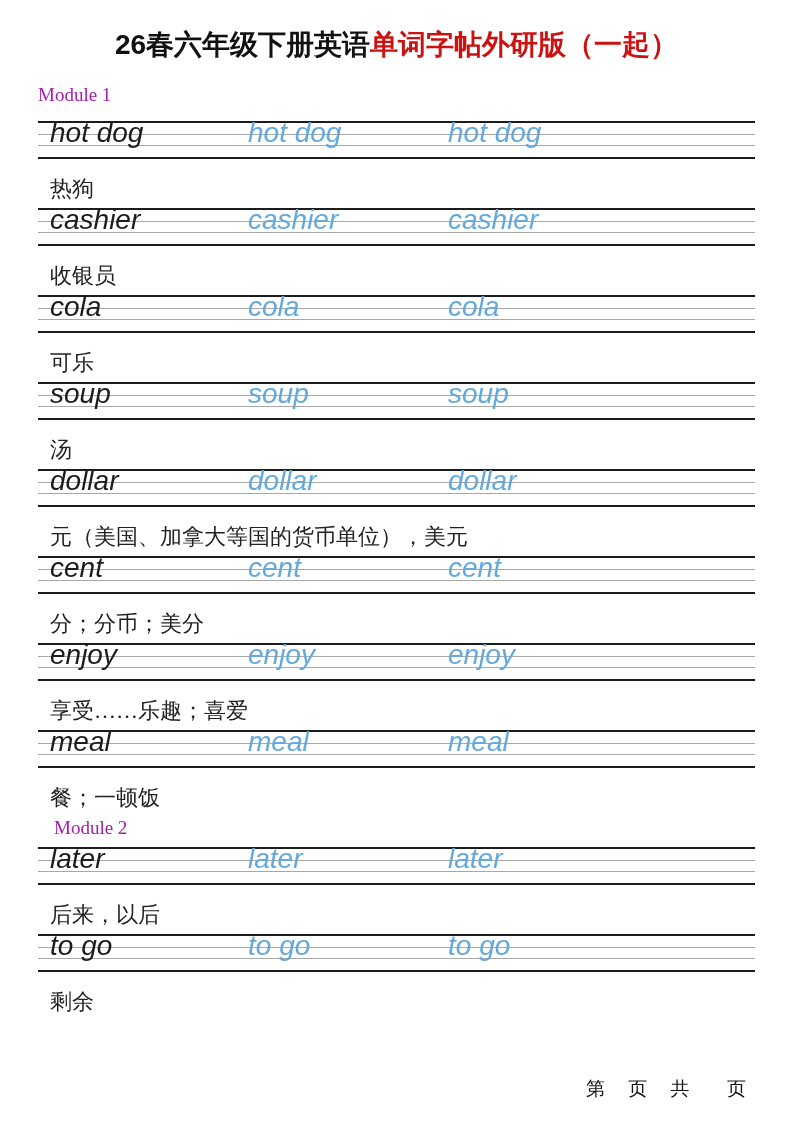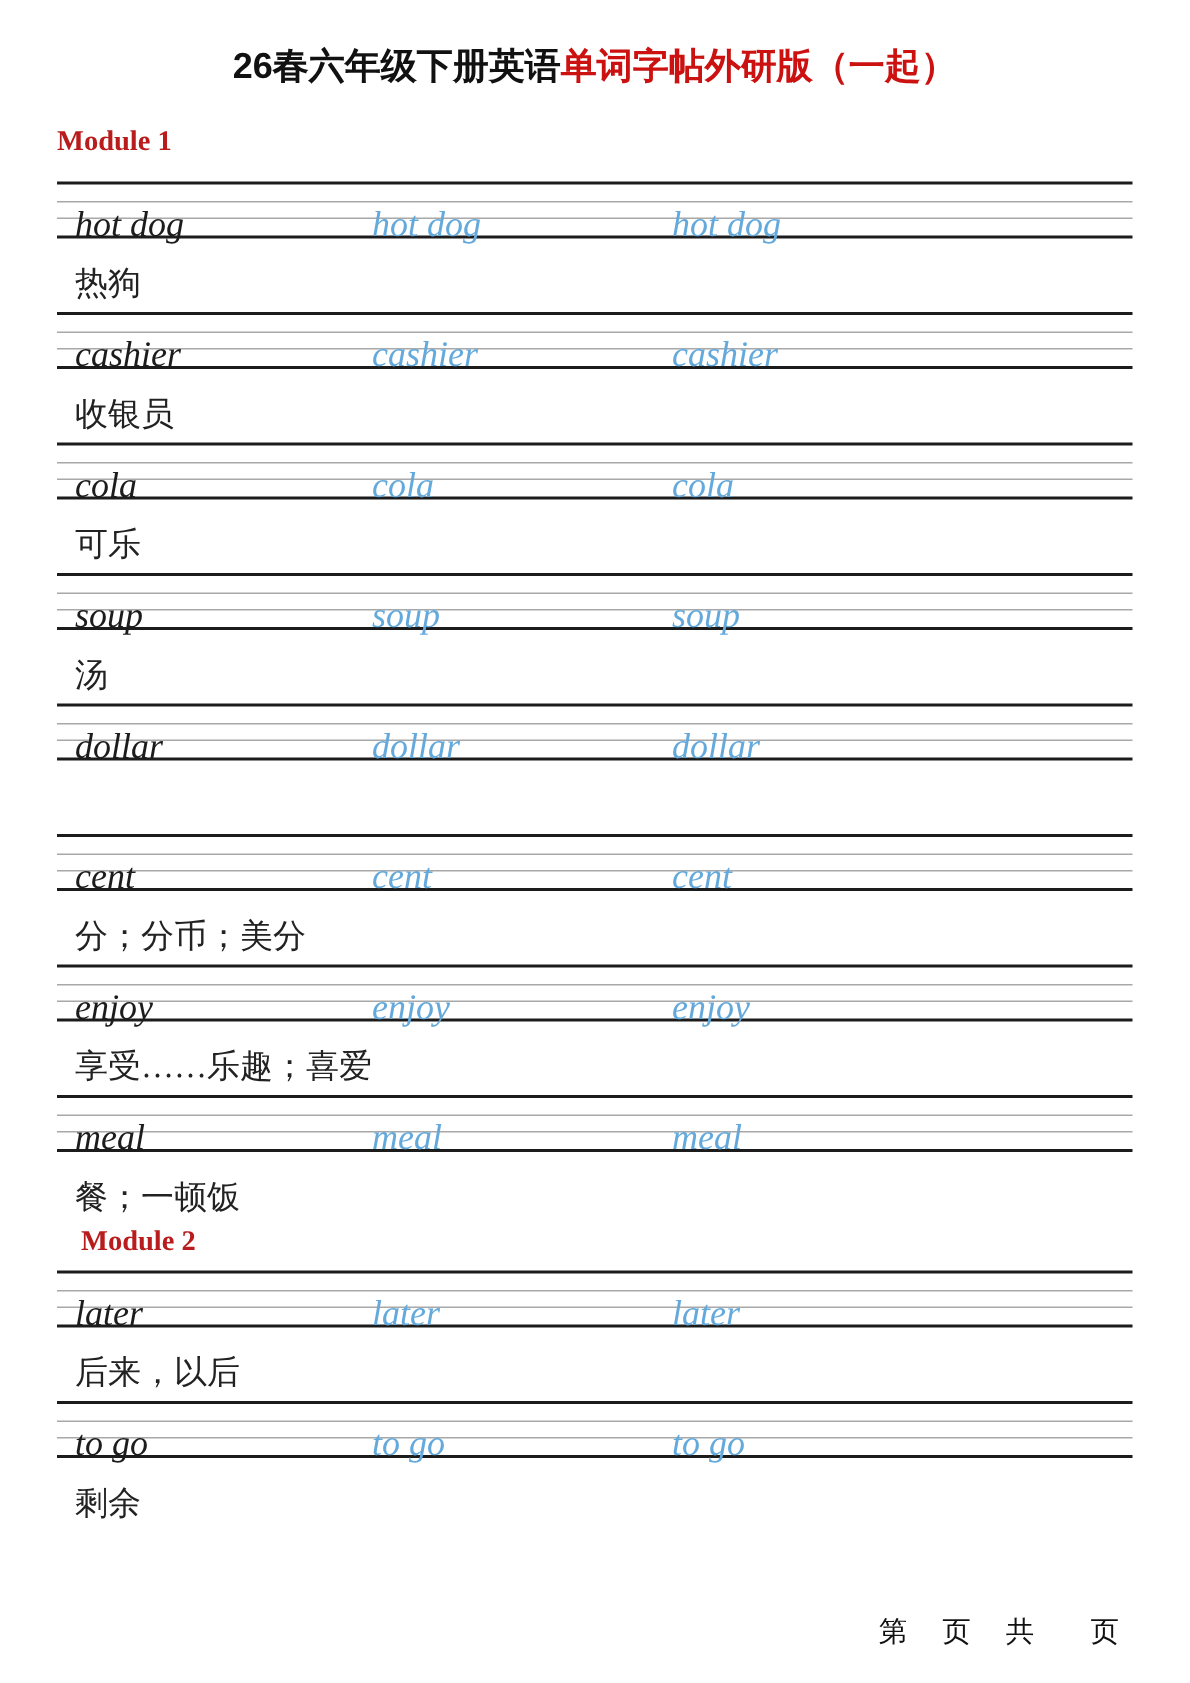--- a/index.html
+++ b/index.html
@@ -16,7 +16,7 @@
     font-family:"Liberation Sans","DejaVu Sans",sans-serif;
   }
   .title{
-    text-align:center;font-size:24px;font-weight:bold;line-height:46px;
+    text-align:center;font-size:28px;font-weight:bold;line-height:46px;
     white-space:nowrap;letter-spacing:0px;
   }
   .title .t-black{color:#111111;}

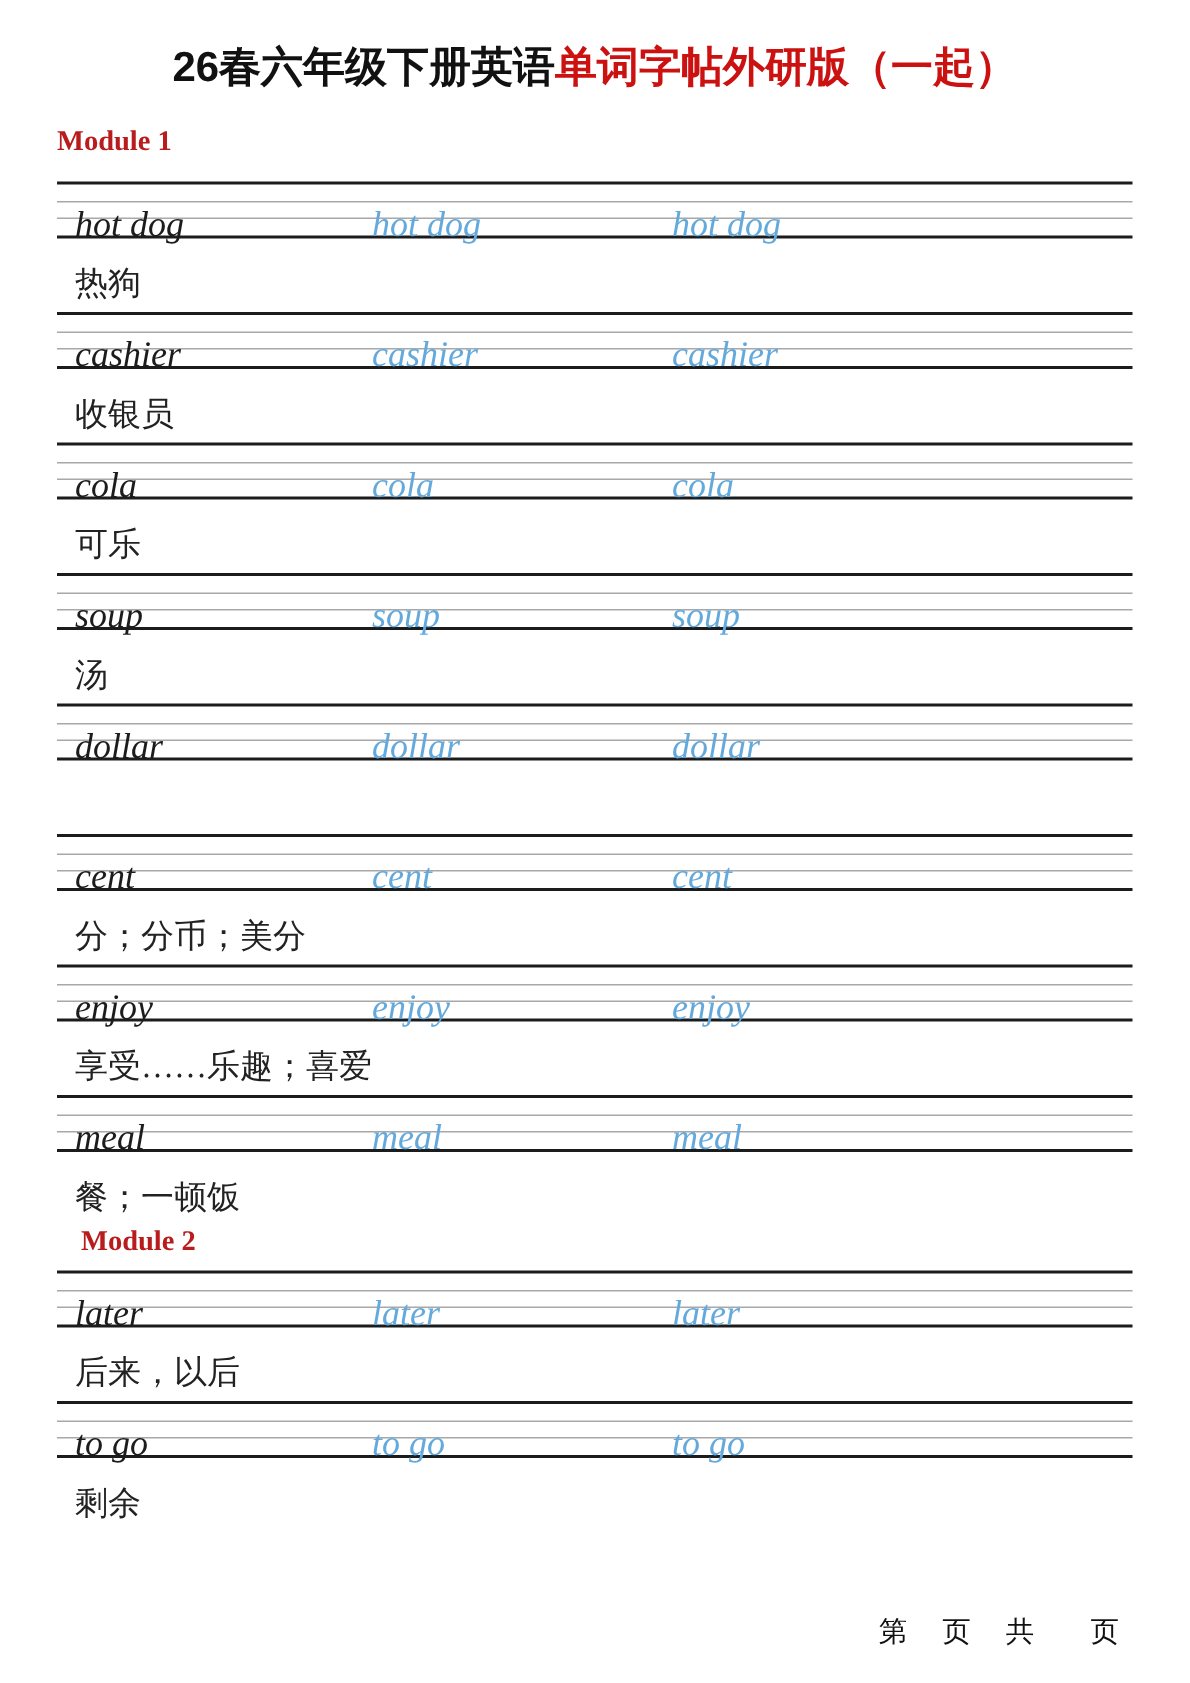--- a/index.html
+++ b/index.html
@@ -23,7 +23,7 @@
   .title .t-red{color:var(--title-red);}
   .module-label{
     font-family:"Liberation Serif","DejaVu Serif",serif;
-    font-size:19px;color:#b91c1c;line-height:22px;font-weight:bold;
+    font-size:19px;color:#a21caf;line-height:22px;
   }
   .module-label.first{margin:16px 0 15px 0;}
   .module-label.second{margin:0 0 8px 16px;}

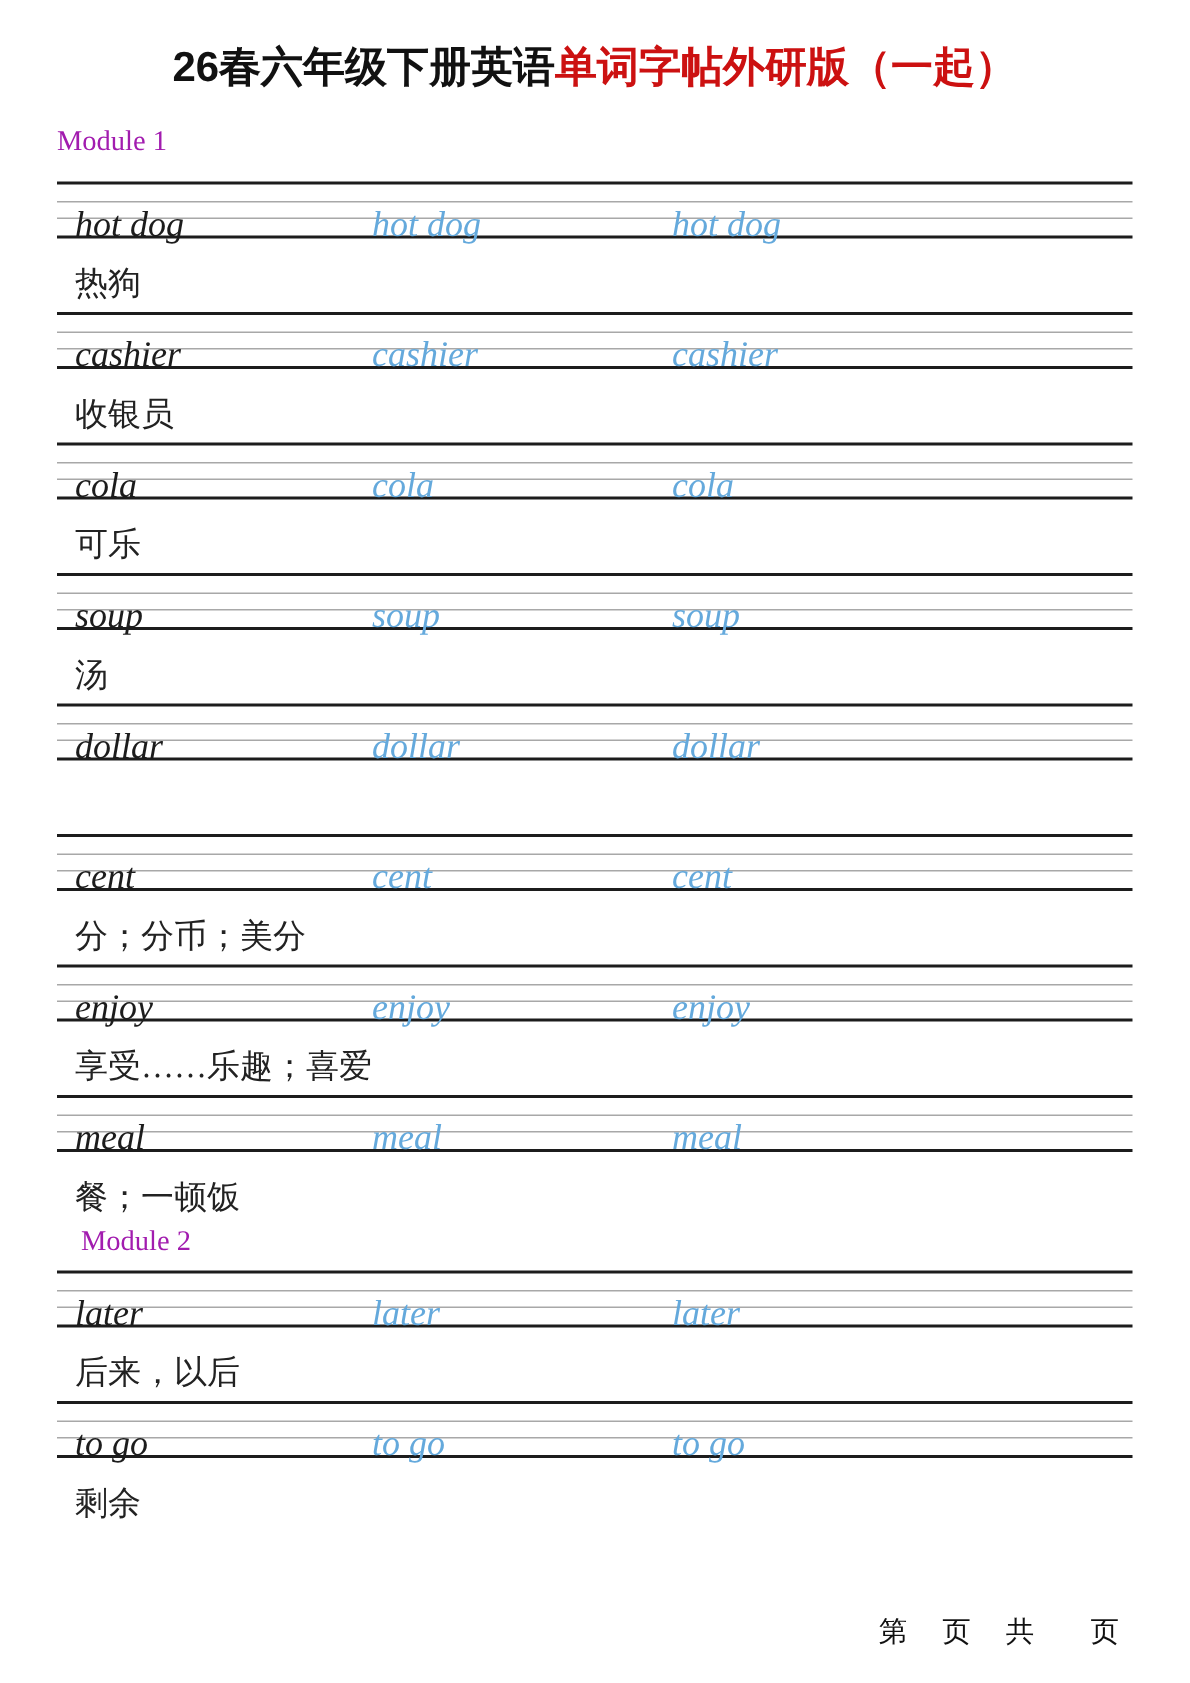--- a/index.html
+++ b/index.html
@@ -35,9 +35,9 @@
   .gl3{top:24px;border-top:1px solid var(--guide-light);}
   .gl4{top:36px;border-top:2px solid var(--guide-dark);}
   .word{
-    position:absolute;top:17px;white-space:nowrap;
-    font-family:Liberation Serif, serif;
-    font-style:italic;font-size:24px;line-height:24px;
+    position:absolute;top:0;white-space:nowrap;
+    font-family:Liberation Sans, sans-serif;
+    font-style:italic;font-size:28px;line-height:24px;
   }
   .w0{left:12px;color:var(--ink);}
   .w1{left:210px;color:var(--trace-blue);}

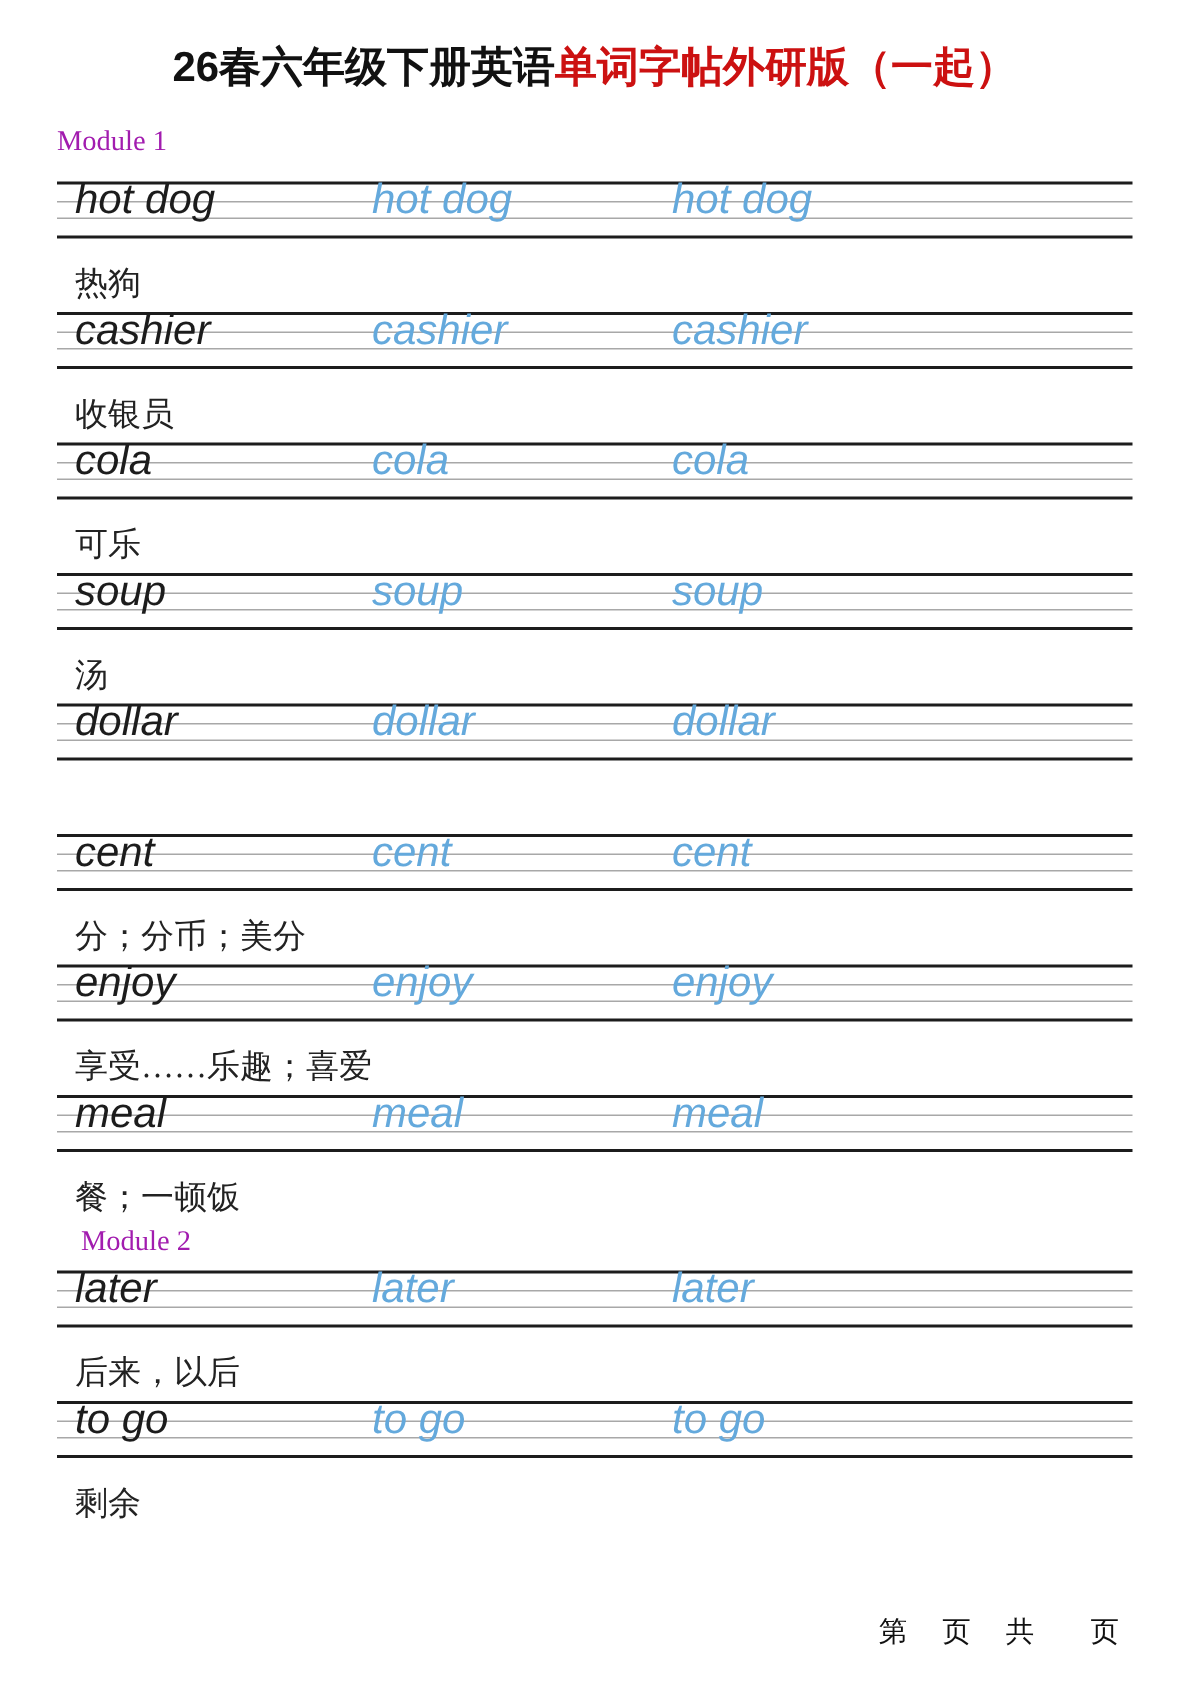--- a/index.html
+++ b/index.html
@@ -126,6 +126,7 @@
       <span class="word w1">dollar</span>
       <span class="word w2">dollar</span>
     </div>
+    <div class="meaning">元（美国、加拿大等国的货币单位），美元</div>
   </div>
 
   <div class="word-row">

